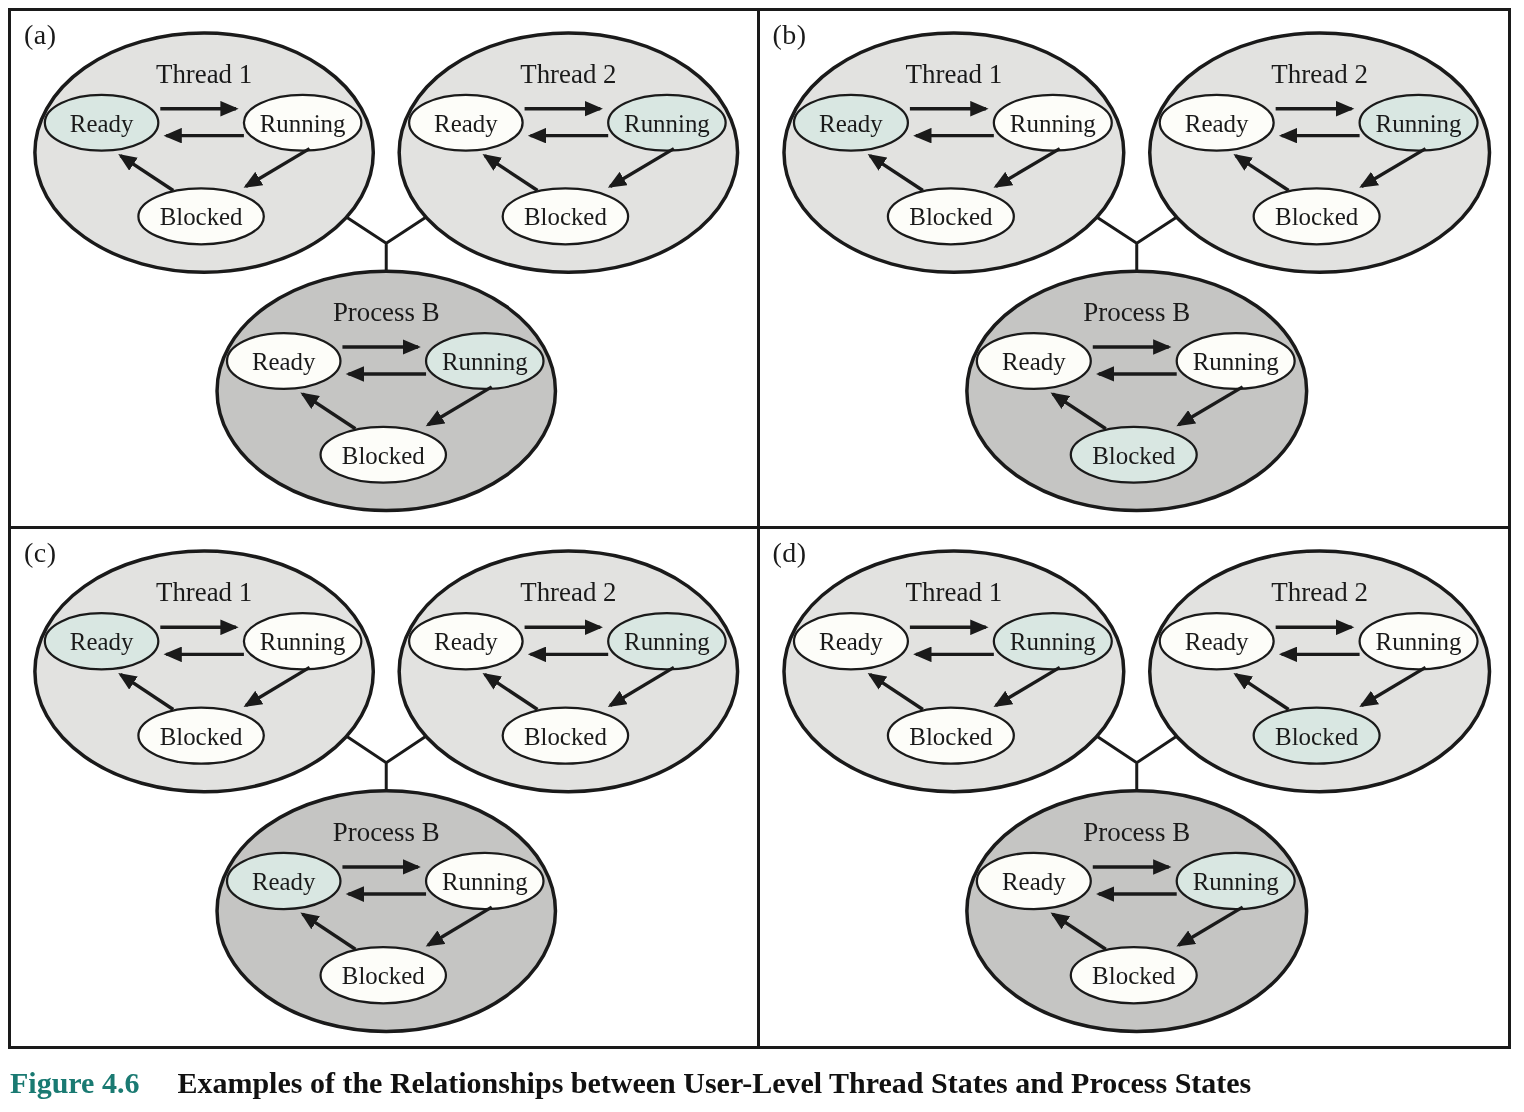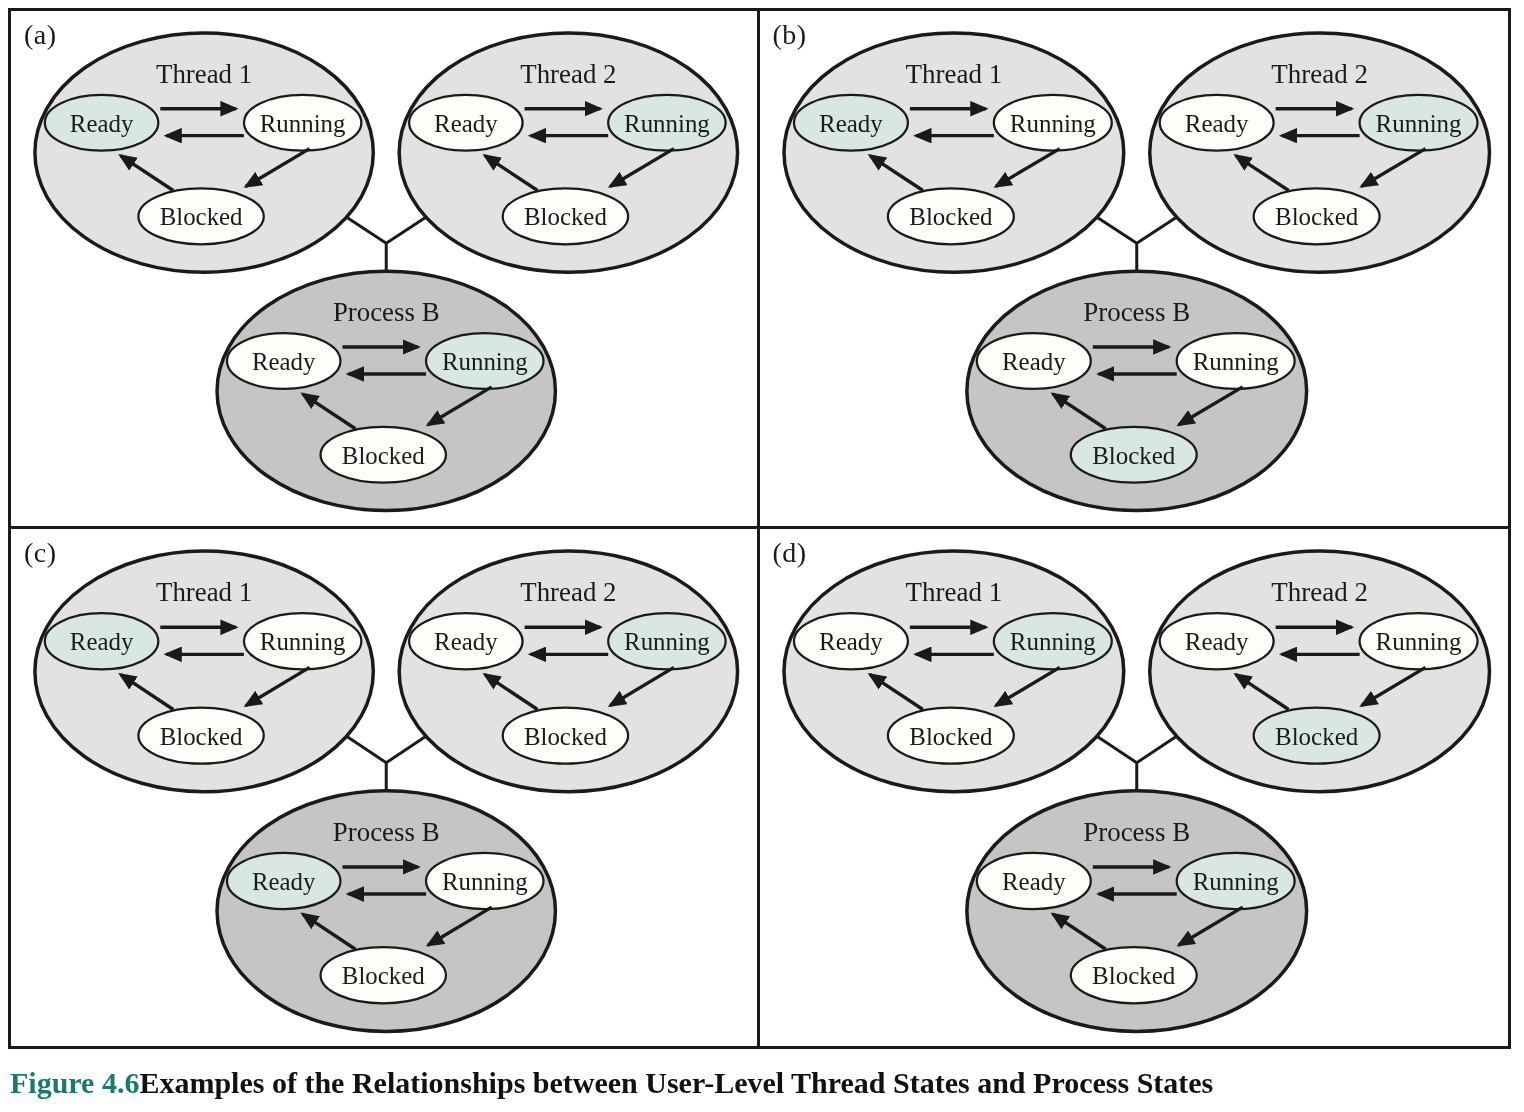--- a/index.html
+++ b/index.html
@@ -60,7 +60,7 @@
     font-weight: bold;
     white-space: nowrap;
   }
-  #caption .cap-label { }
+  #caption .cap-label { margin-right: 38px; }
   #caption .cap-title { color: #111111; }
   svg text {
     font-family: "Liberation Serif", serif;

